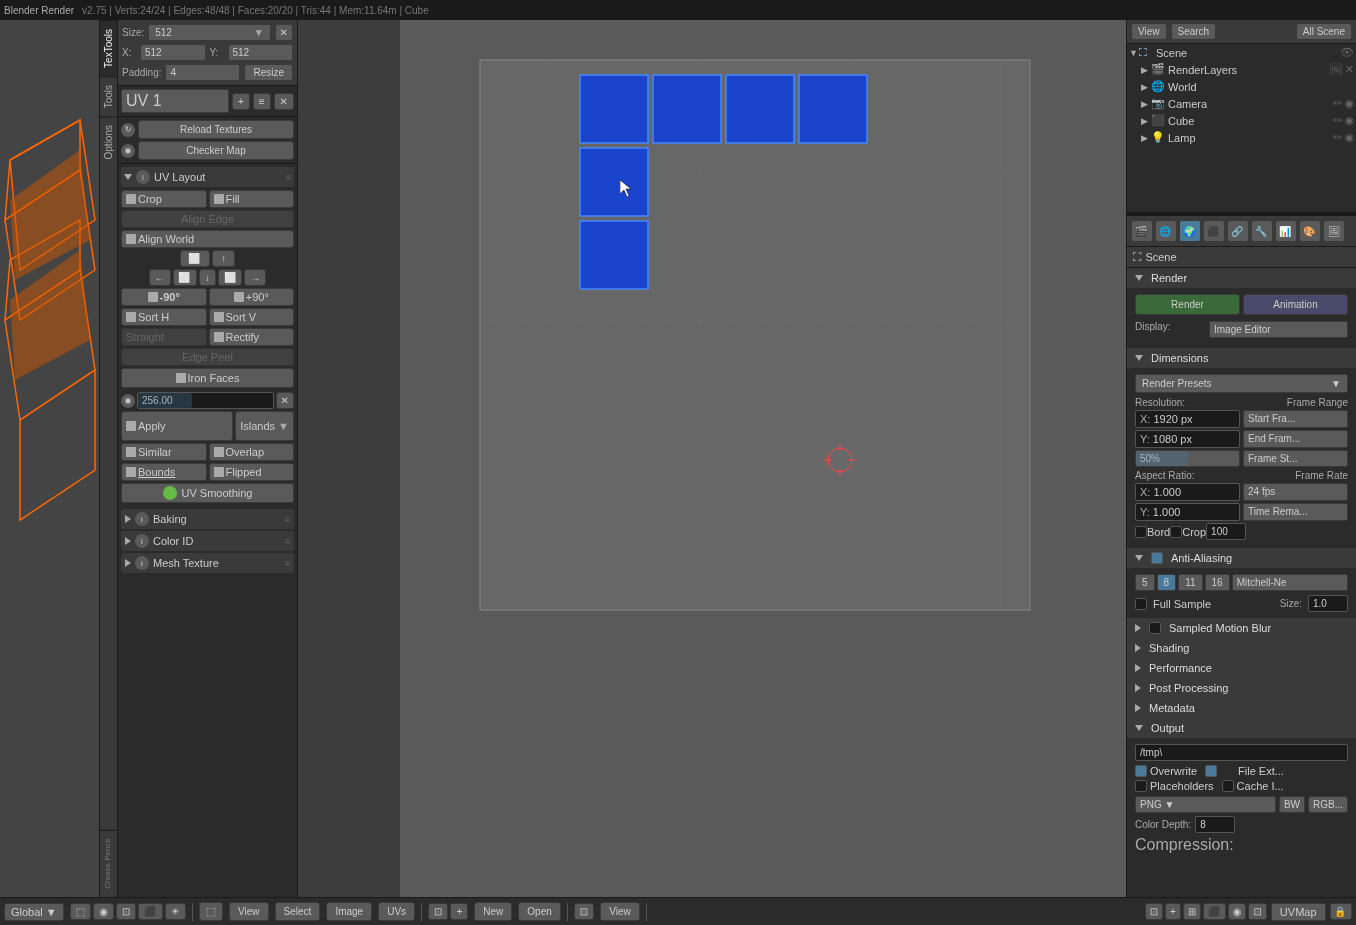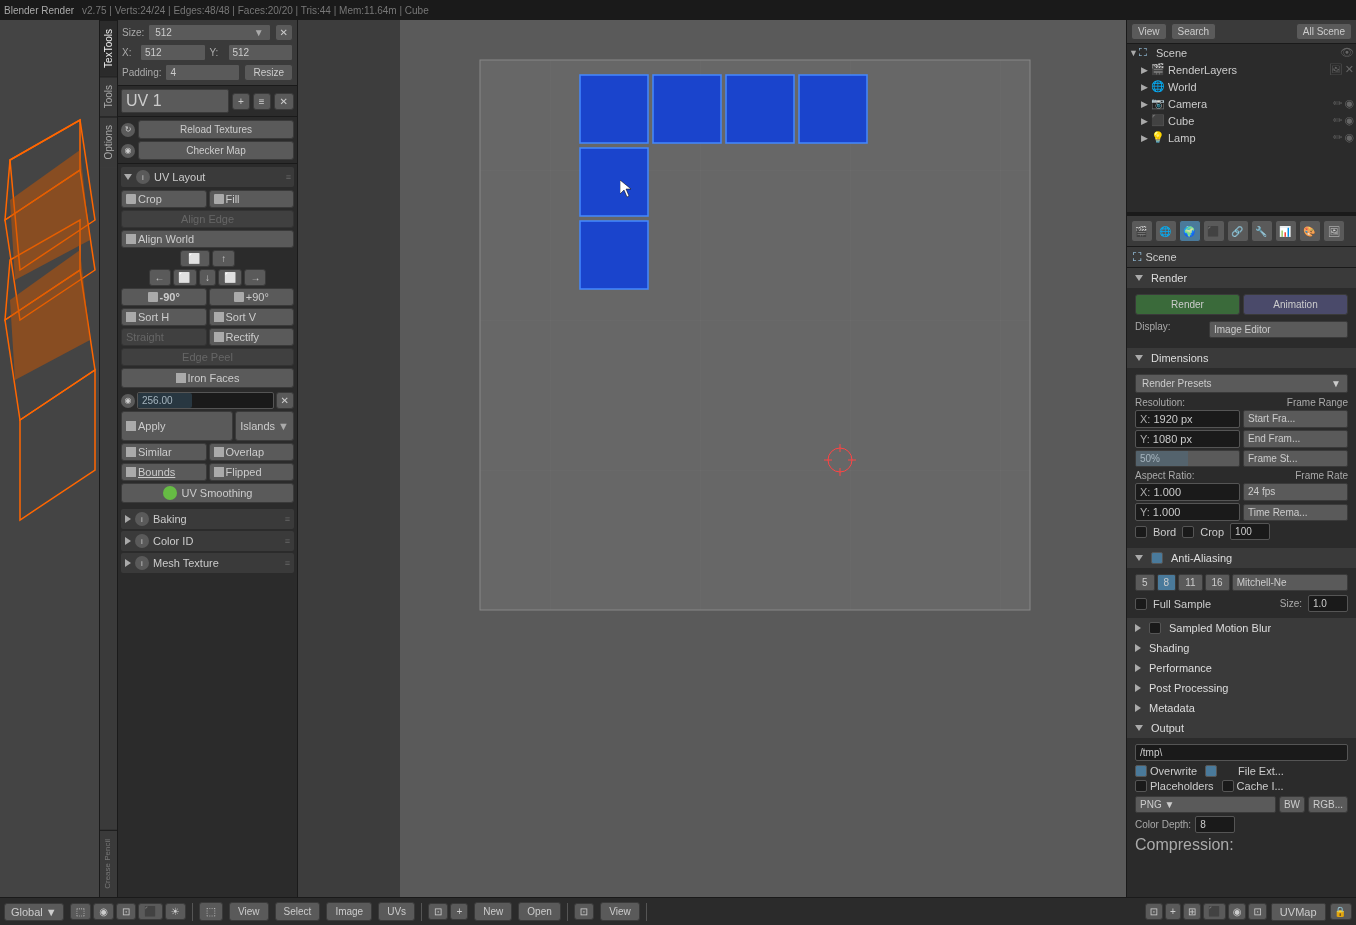--- a/index.html
+++ b/index.html
@@ -698,7 +698,7 @@
             <span>24 fps</span>
           </div>
         </div>
-        <div style="display:flex; gap:3px; margin-bottom:2px;align-items:center;">
+        <div style="display:flex; gap:3px; margin-bottom:2px;">
           <div style="flex:1; background:#1a1a1a; border:1px solid #555; border-radius:2px; padding:2px 4px;">
             <span style="color:#aaa;">Y:</span>
             <span>1.000</span>

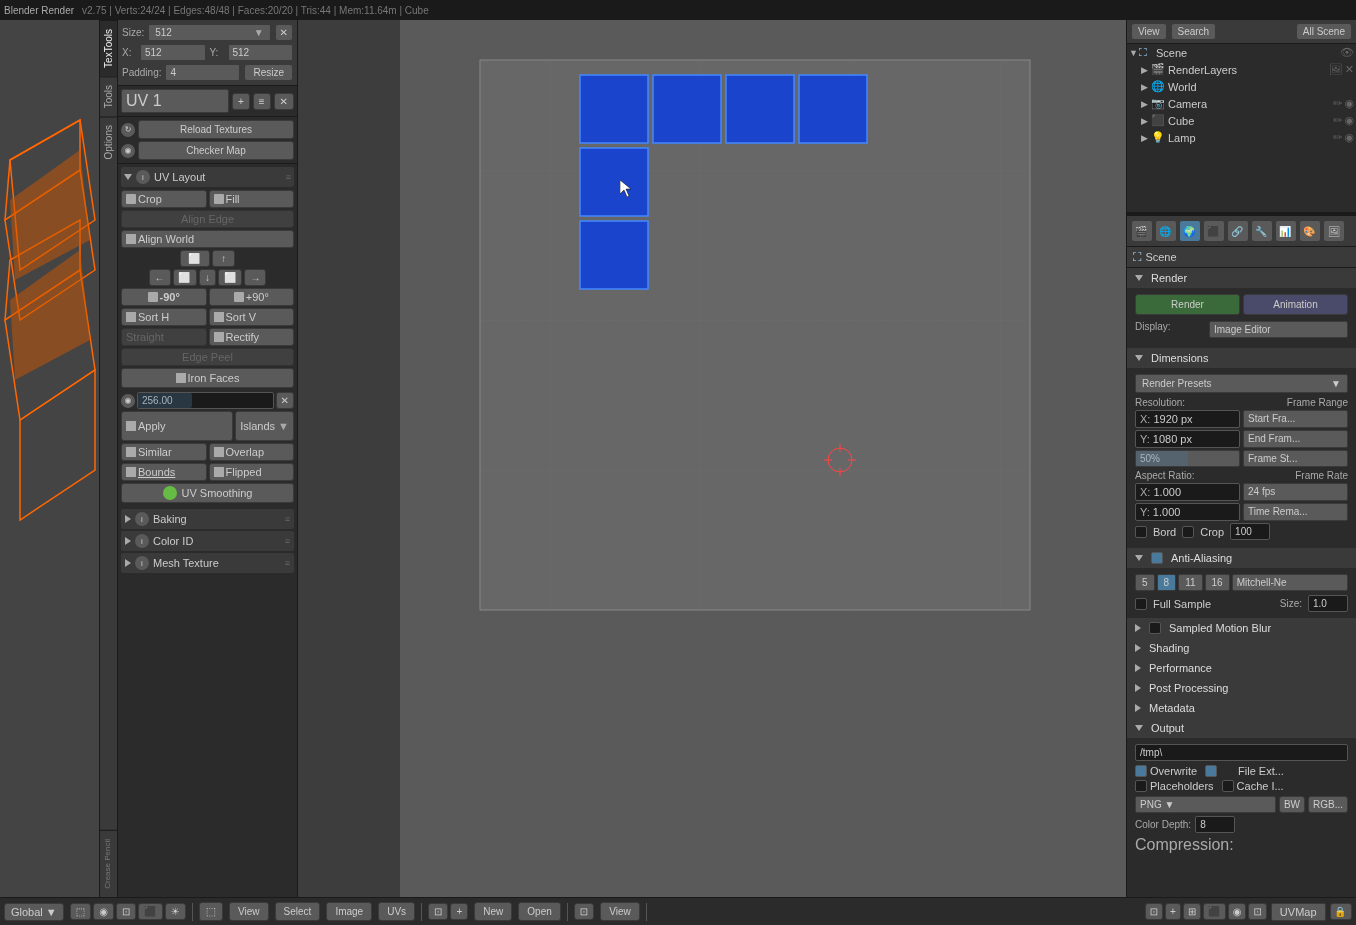--- a/index.html
+++ b/index.html
@@ -708,7 +708,7 @@
           </div>
         </div>
 
-        <div style="display:flex; align-items:center; gap:6px; margin-bottom:2px;">
+        <div style="display:flex; align-items:center; gap:0; margin-bottom:2px;">
           <div class="checkbox"></div>
           <span>Bord</span>
           <div class="checkbox"></div>

